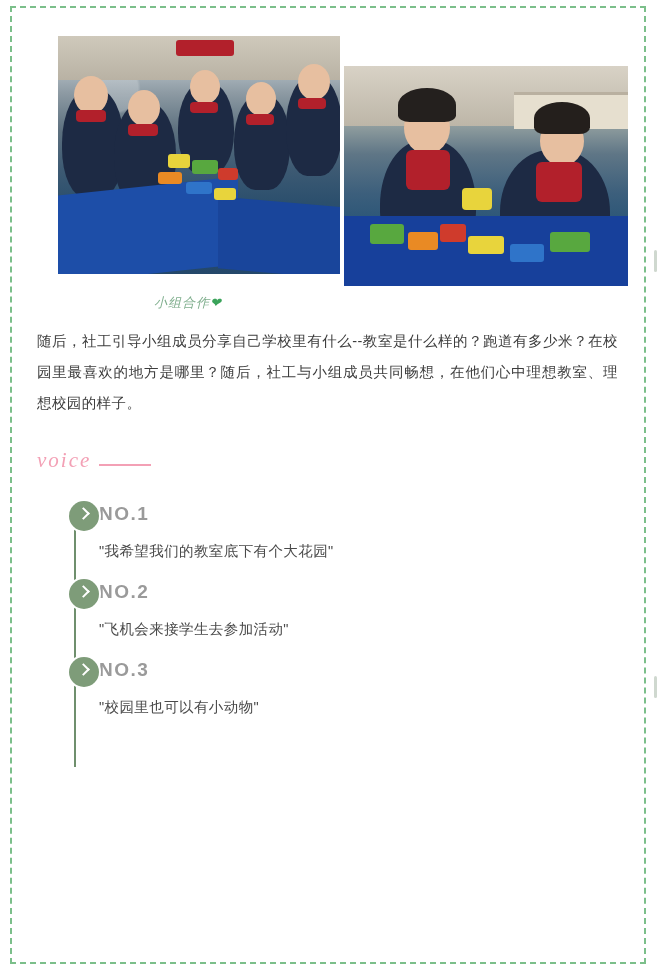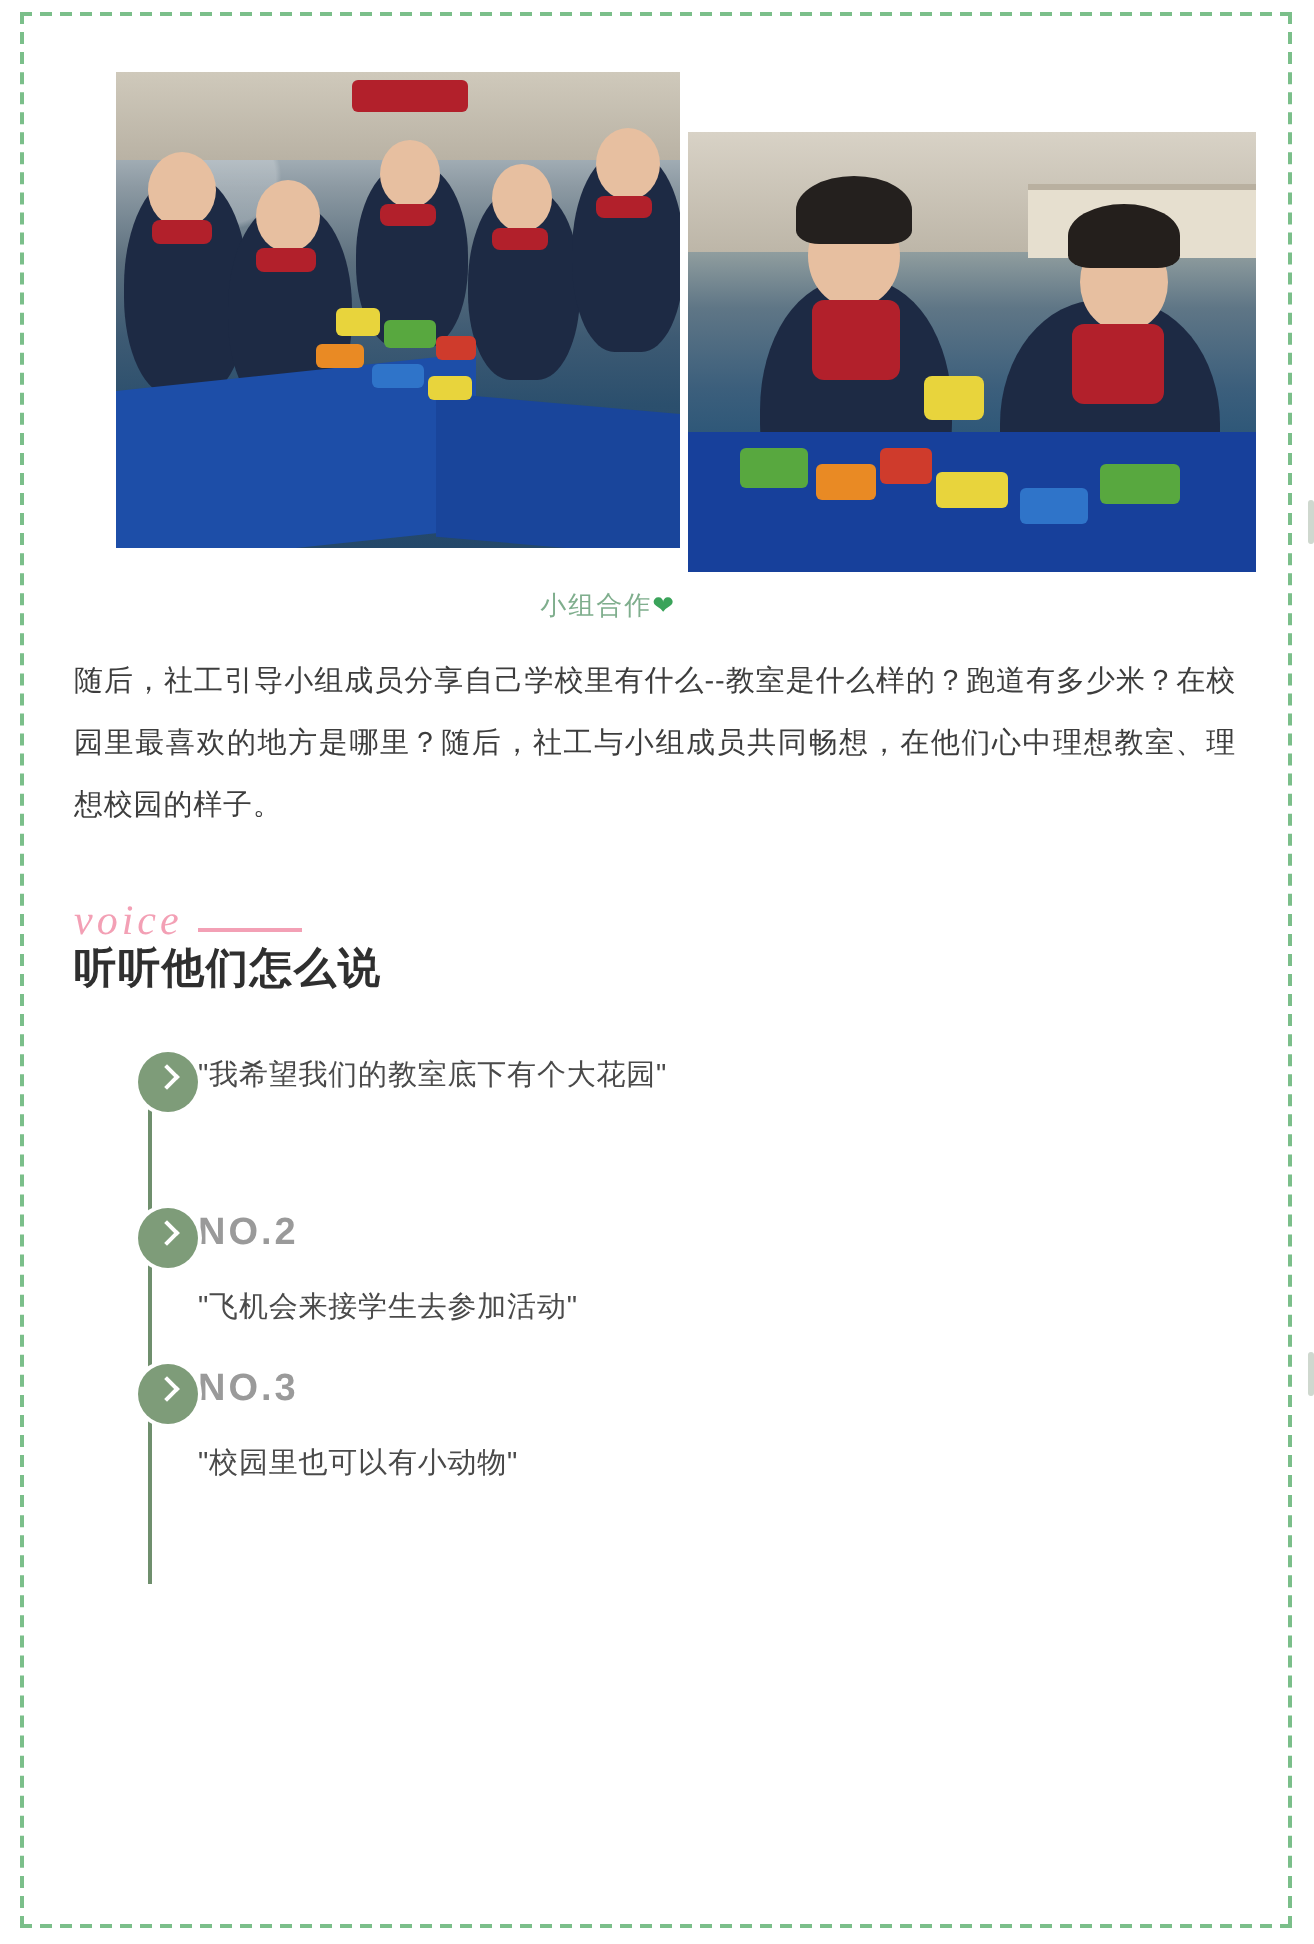--- a/index.html
+++ b/index.html
@@ -110,10 +110,11 @@
     font-size: 13px;
     color: #7fae8d;
     letter-spacing: 1px;
-    text-align: right;
+    text-align: center;
     margin: 8px 0 0 0;
     padding-left: 10px;
     width: 300px;
+    font-style: italic;
   }
   .caption .heart { color: #3aa35a; }
 

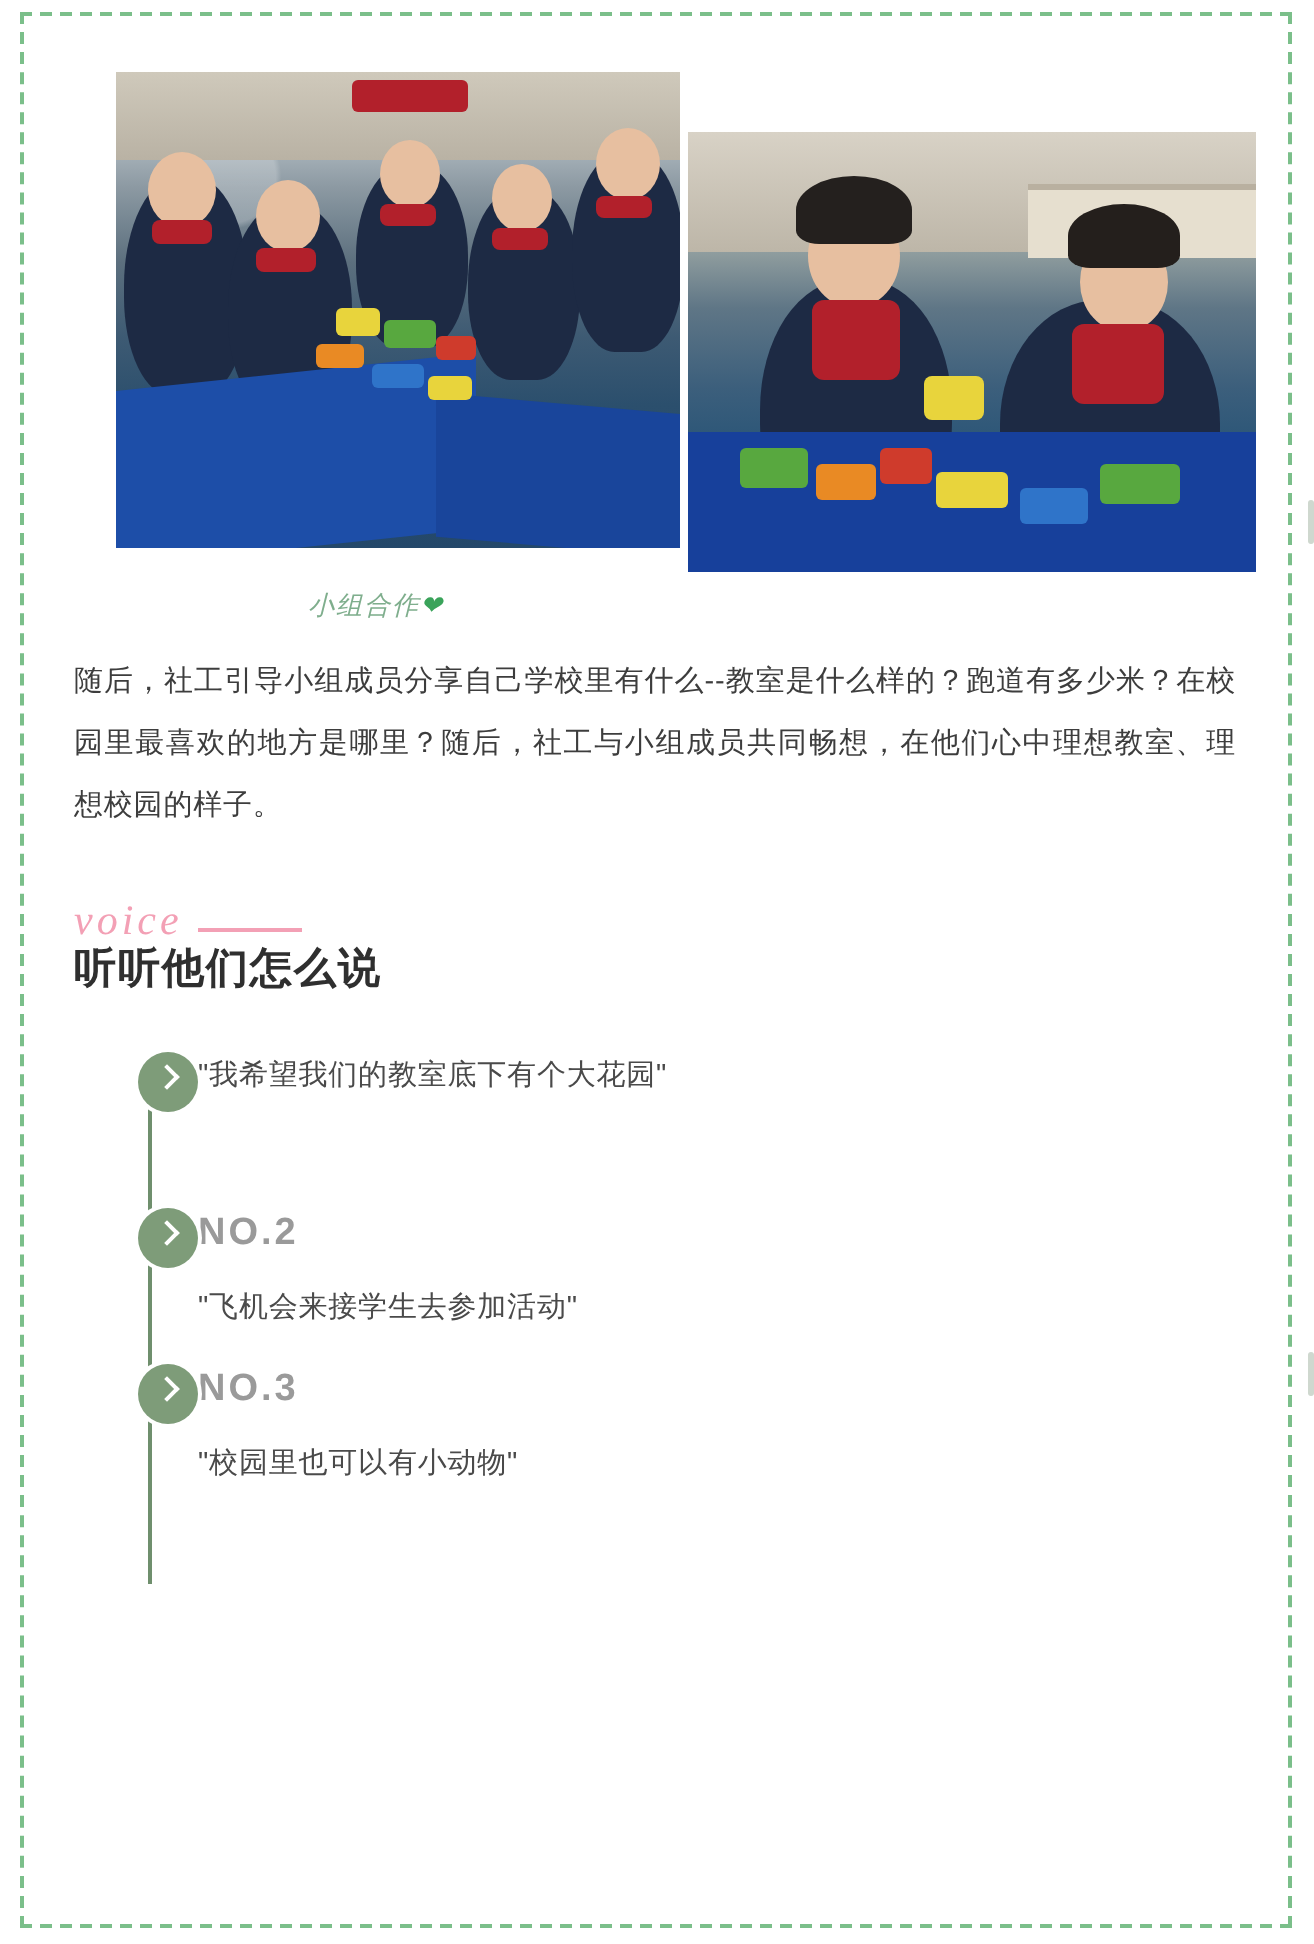--- a/index.html
+++ b/index.html
@@ -304,7 +304,6 @@
 
   <div id="voice-section">
     <div id="voice-word">voice</div>
-    <div id="voice-title">听听他们怎么说</div>
   </div>
 
   <div id="timeline">

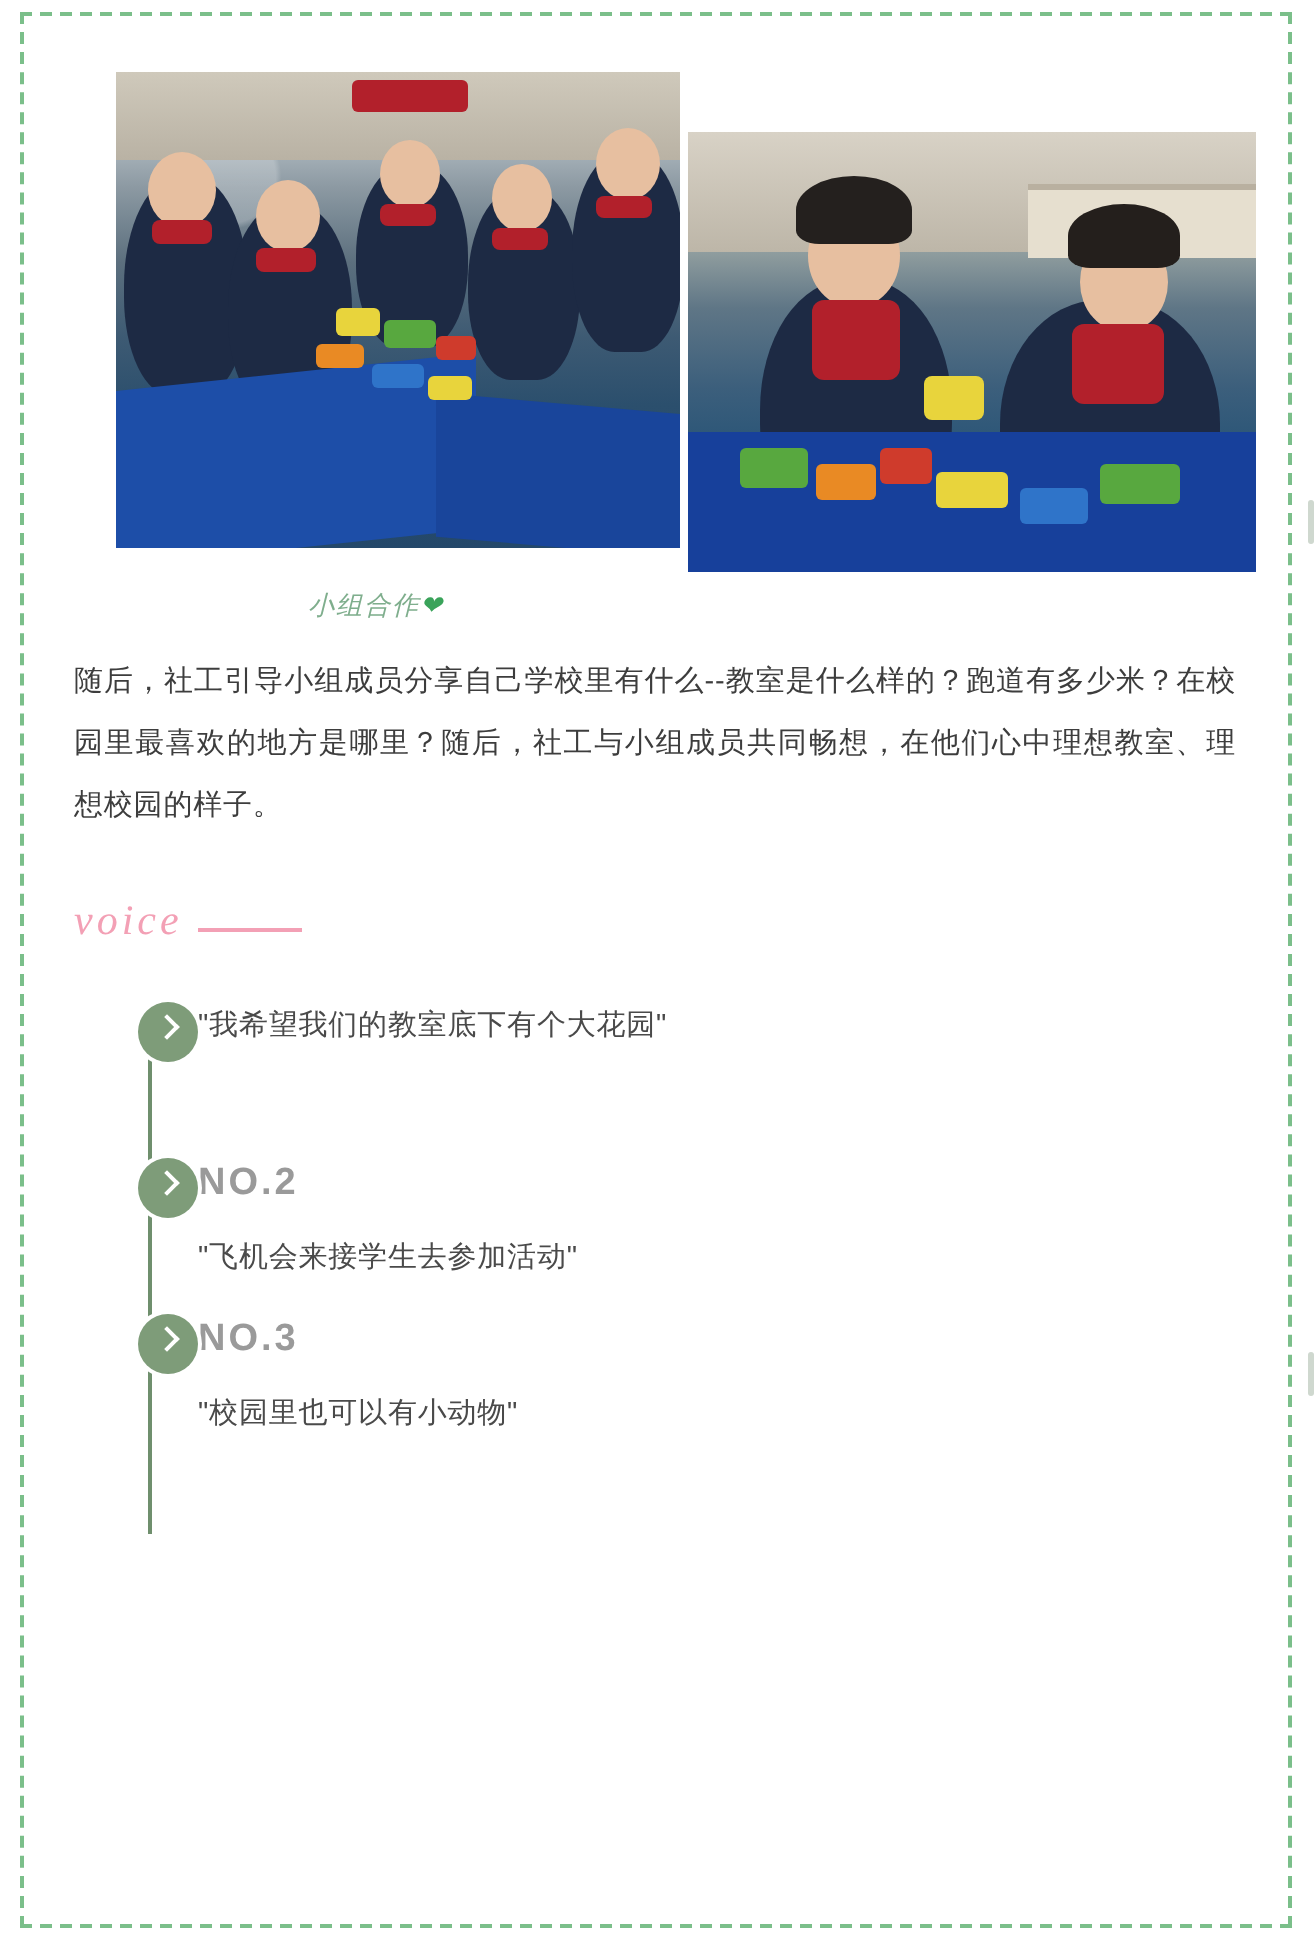--- a/index.html
+++ b/index.html
@@ -311,6 +311,7 @@
 
     <div class="quote-item">
       <div class="bullet"></div>
+      <div class="quote-no">NO.1</div>
       <div class="quote-text">"我希望我们的教室底下有个大花园"</div>
     </div>
 

